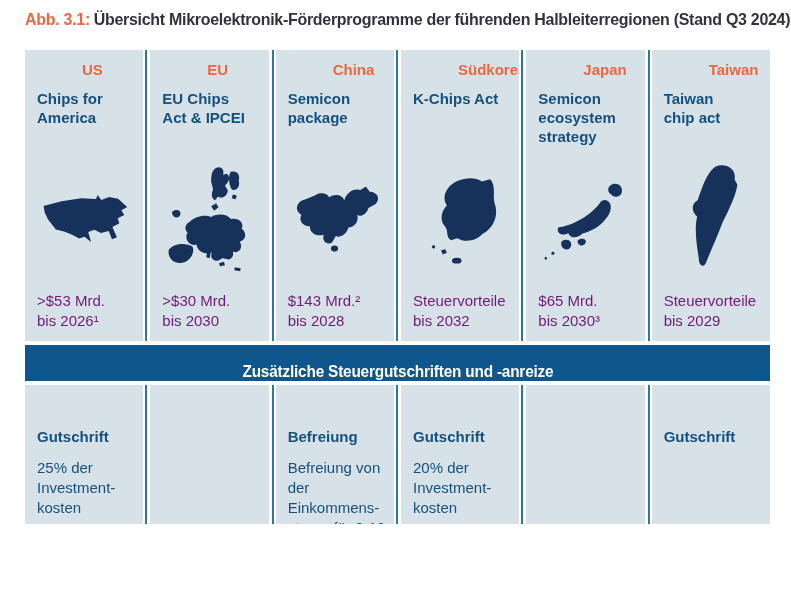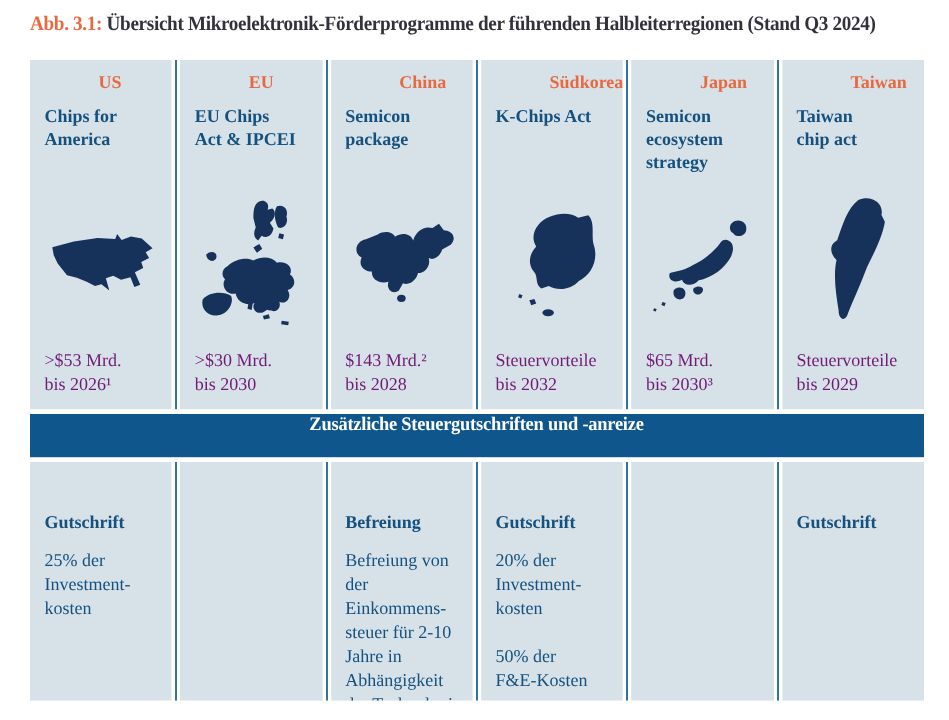--- a/index.html
+++ b/index.html
@@ -4,8 +4,8 @@
 <style>
   html,body{margin:0;padding:0;background:#ffffff;}
   .figure{
-    position:relative;width:791px;height:584px;background:#ffffff;
-    font-family:Liberation Serif, serif;overflow:hidden;
+    position:relative;width:791px;height:524px;background:#ffffff;
+    font-family:Liberation Sans, sans-serif;overflow:hidden;
   }
   .fig-title{
     position:absolute;left:25px;top:10px;font-size:17px;font-weight:bold;

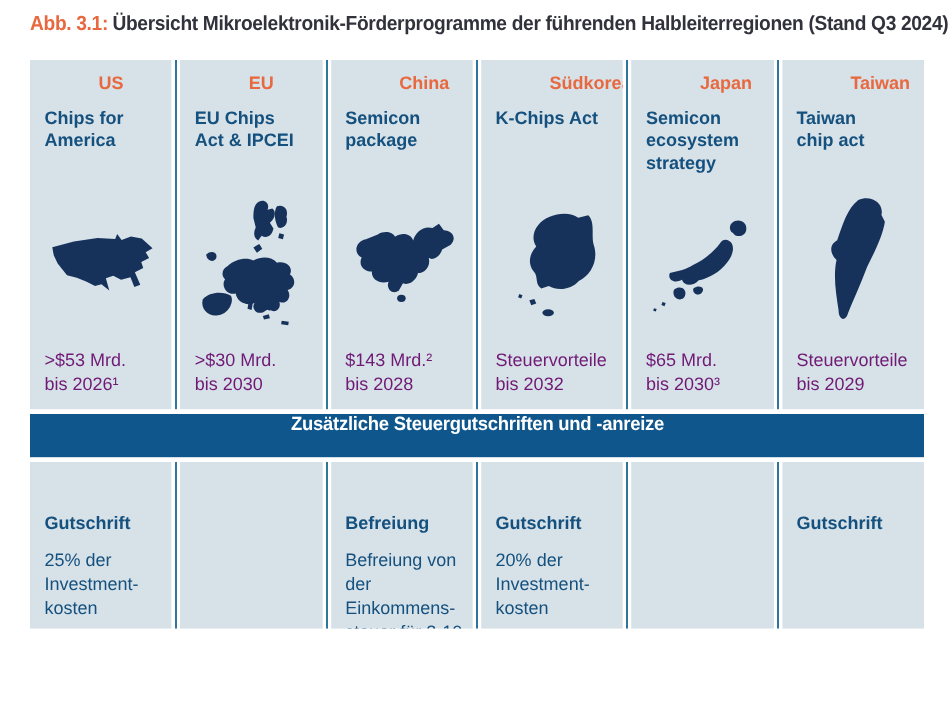--- a/index.html
+++ b/index.html
@@ -40,7 +40,7 @@
   }
   .banner{
     height:36px;margin:4px 0;background:#0F568C;color:#ffffff;
-    display:flex;align-items:flex-start;justify-content:center;
+    display:flex;align-items:flex-end;justify-content:center;
     font-size:16px;font-weight:bold;letter-spacing:-0.2px;
   }
   .banner span{transform:scaleX(0.96);}

